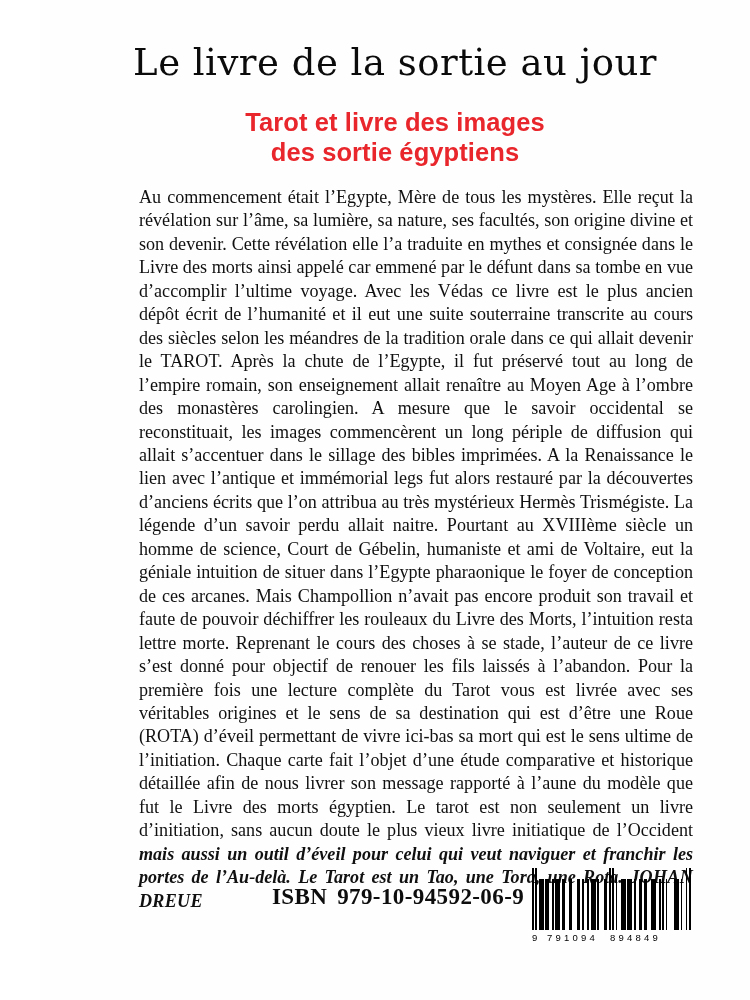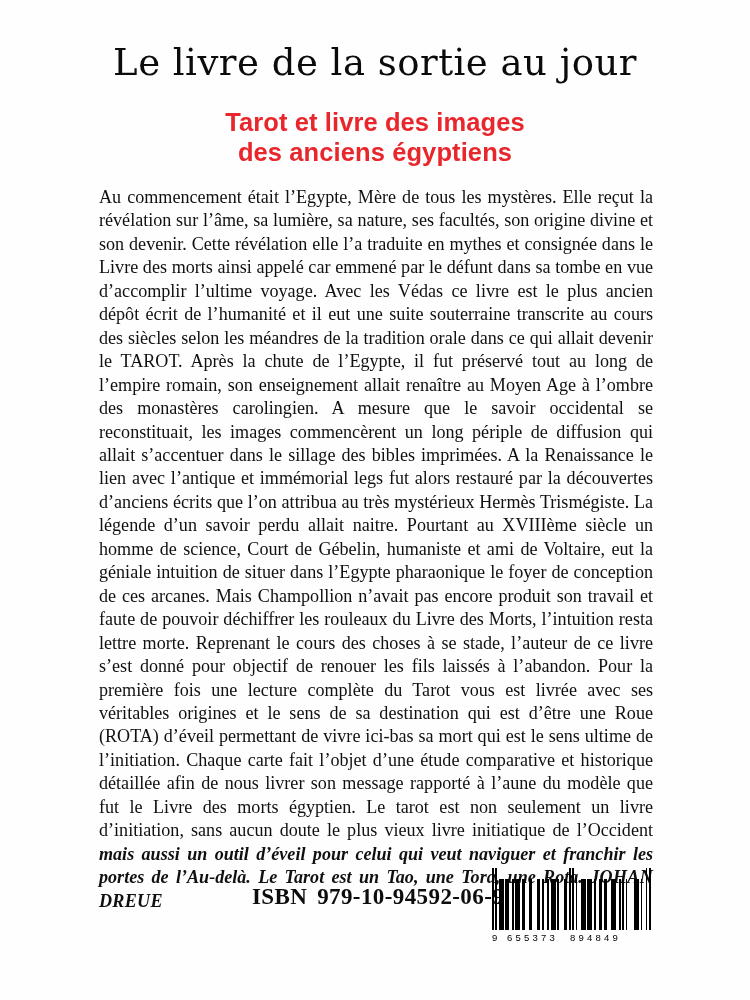--- a/index.html
+++ b/index.html
@@ -20,6 +20,7 @@
     position: absolute;
     inset: 0;
     background: #fefefe;
+    margin-left: 40px;
   }
 
   

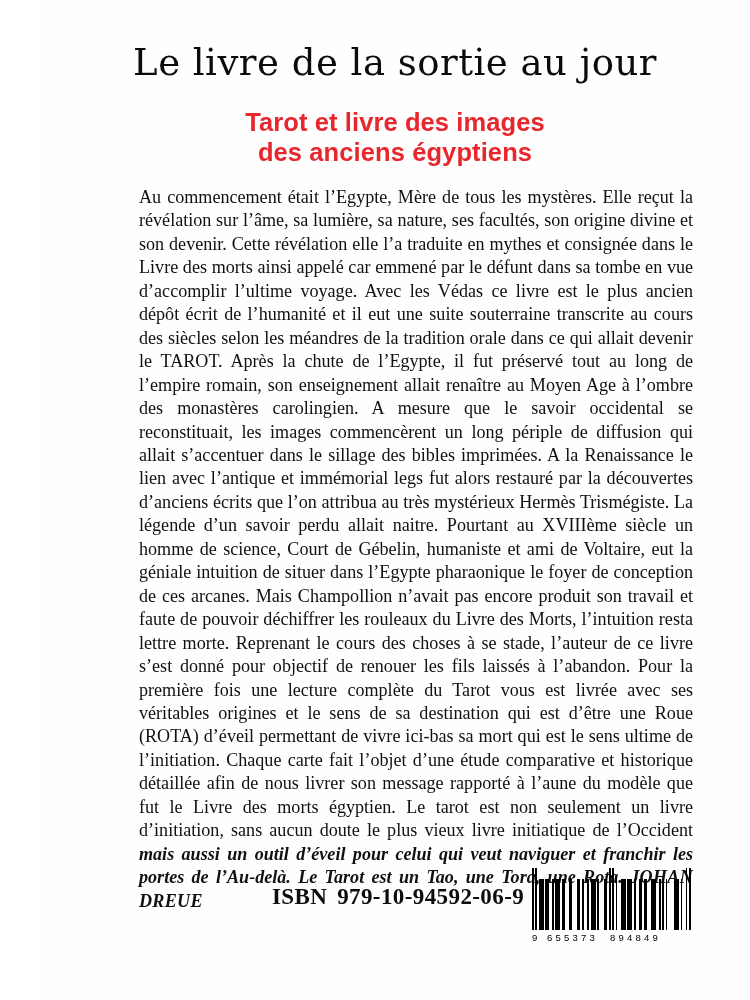--- a/index.html
+++ b/index.html
@@ -139,7 +139,7 @@
 
   <div class="subtitle">
     <span class="sub-line">Tarot et livre des images</span>
-    <span class="sub-line">des anciens égyptiens</span>
+    <span class="sub-line">des sortie égyptiens</span>
   </div>
 
   <div class="blurb">

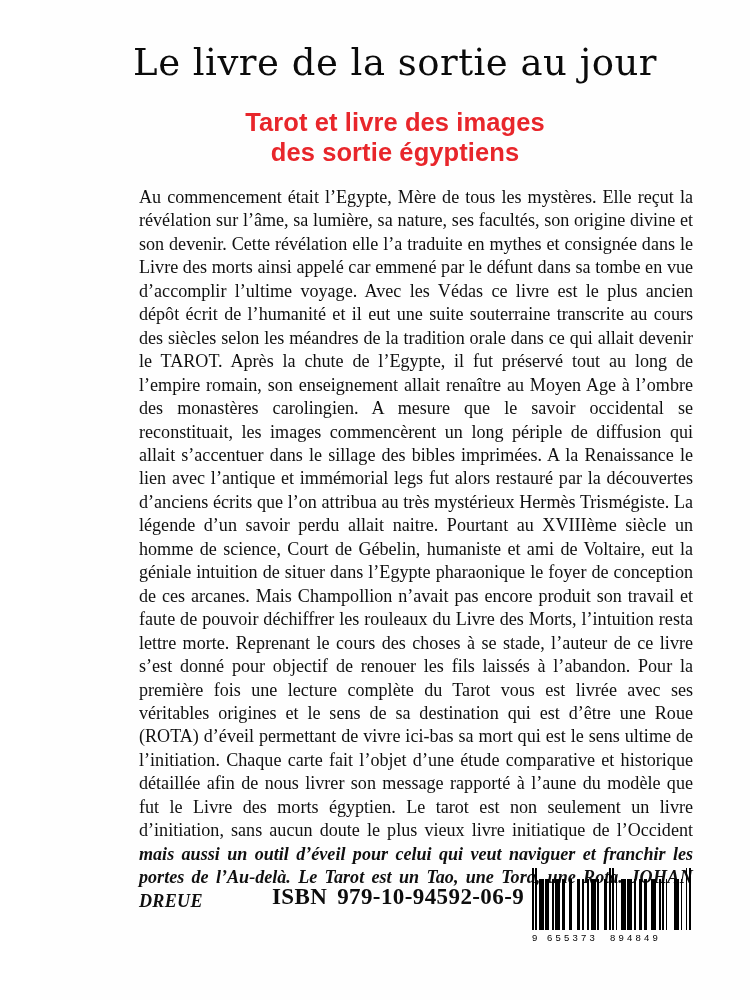--- a/index.html
+++ b/index.html
@@ -250,7 +250,7 @@
       </div>
     <div class="barcode-digits">
       <span class="d-lead">9</span>
-      <span class="d-left">655373</span>
+      <span class="d-left">791094</span>
       <span class="d-right">894849</span>
     </div>
   </div>

